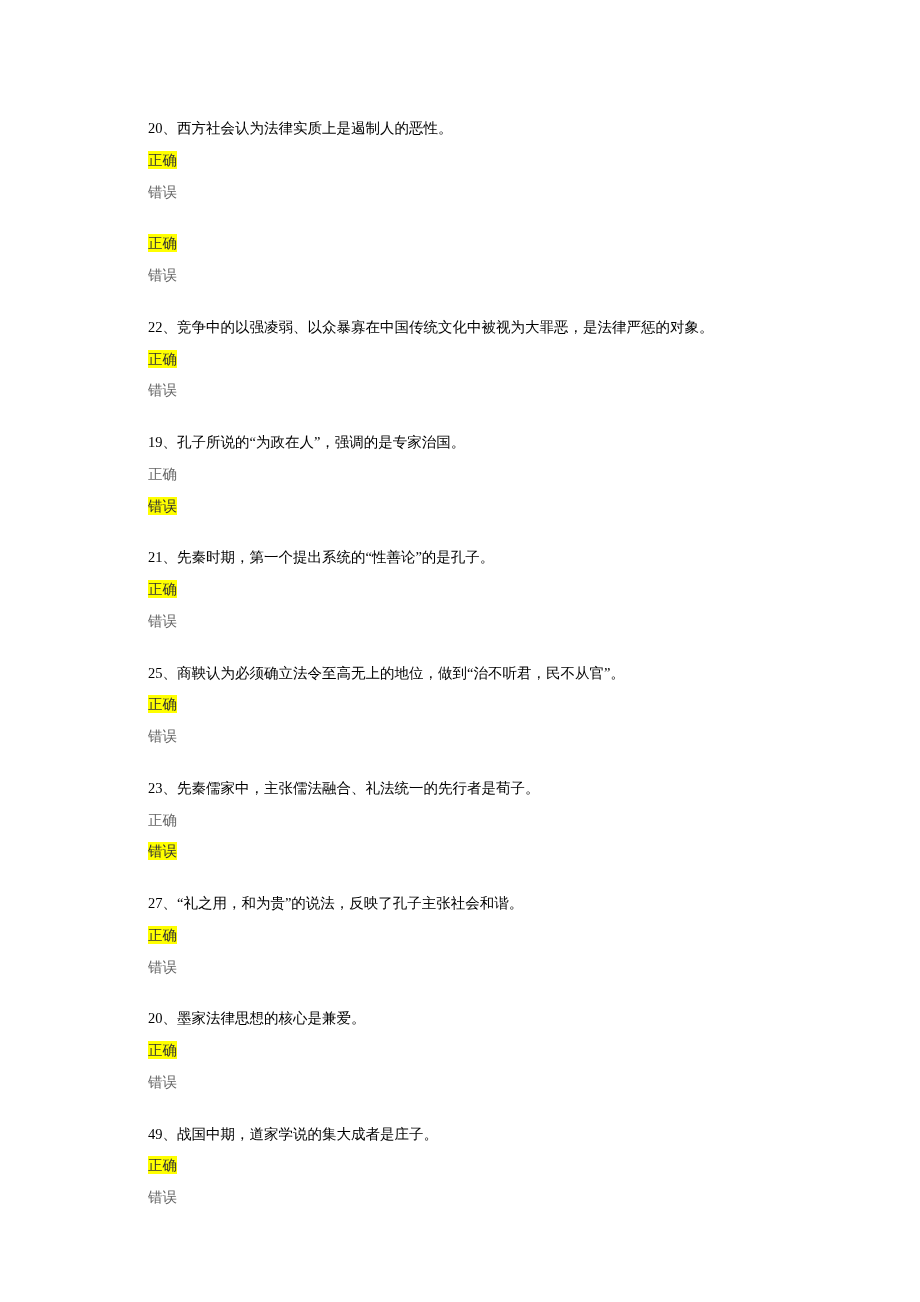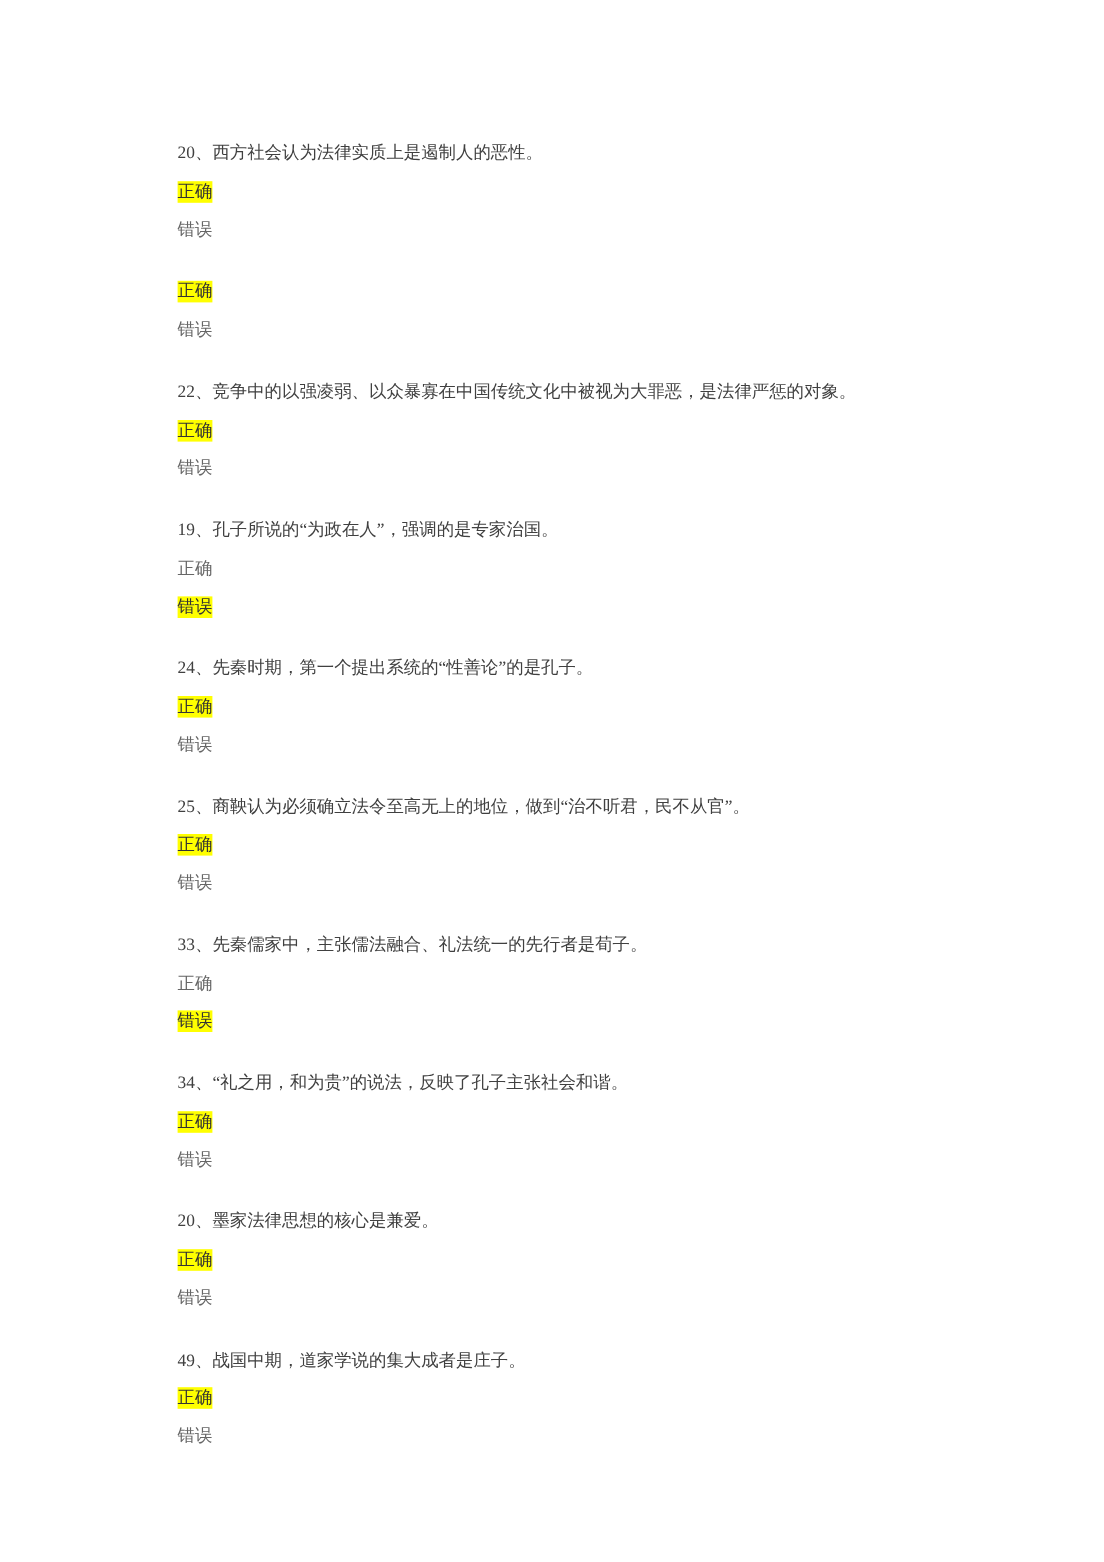--- a/index.html
+++ b/index.html
@@ -20,7 +20,7 @@
   }
   .question-text {
     margin: 0 0 10px 0;
-    color: #404040;
+    color: #000000;
   }
   .answer-line {
     margin: 0 0 10px 0;

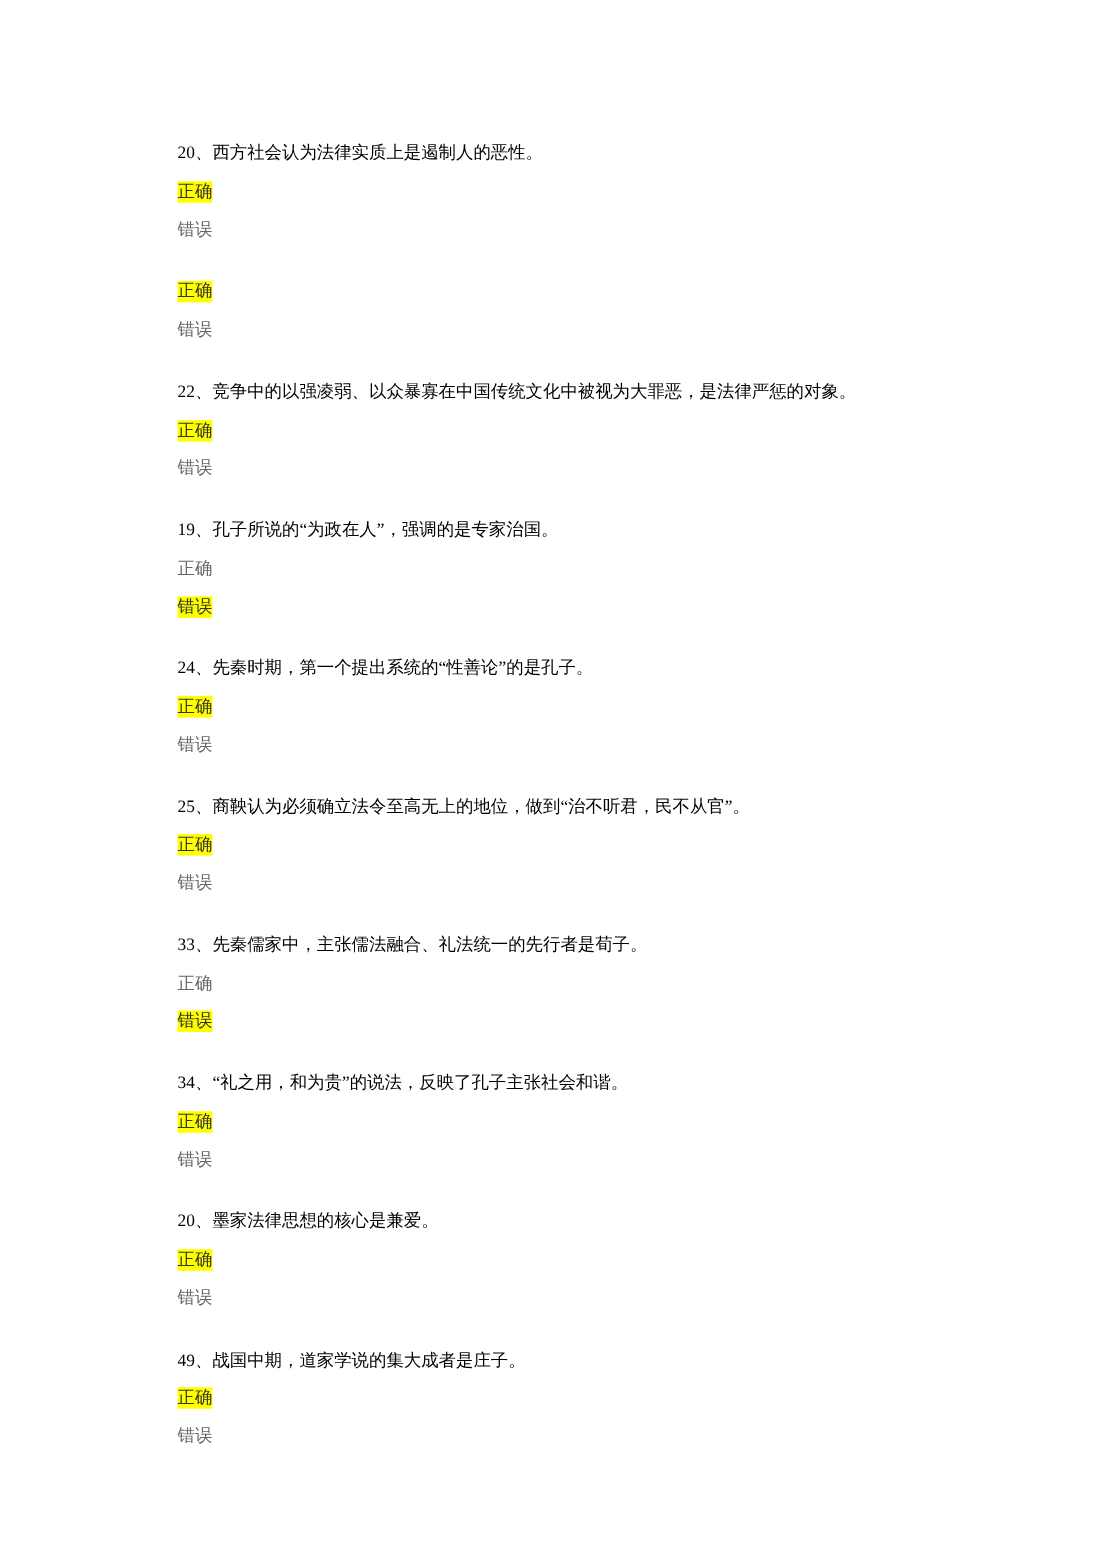--- a/index.html
+++ b/index.html
@@ -59,7 +59,7 @@
         <p class="answer-line"><span class="highlight">错误</span></p>
       </div>
       <div class="question-block">
-        <p class="question-text">24、先秦时期，第一个提出系统的“性善论”的是孔子。</p>
+        <p class="question-text">21、先秦时期，第一个提出系统的“性善论”的是孔子。</p>
         <p class="answer-line"><span class="highlight">正确</span></p>
         <p class="answer-line"><span class="plain">错误</span></p>
       </div>

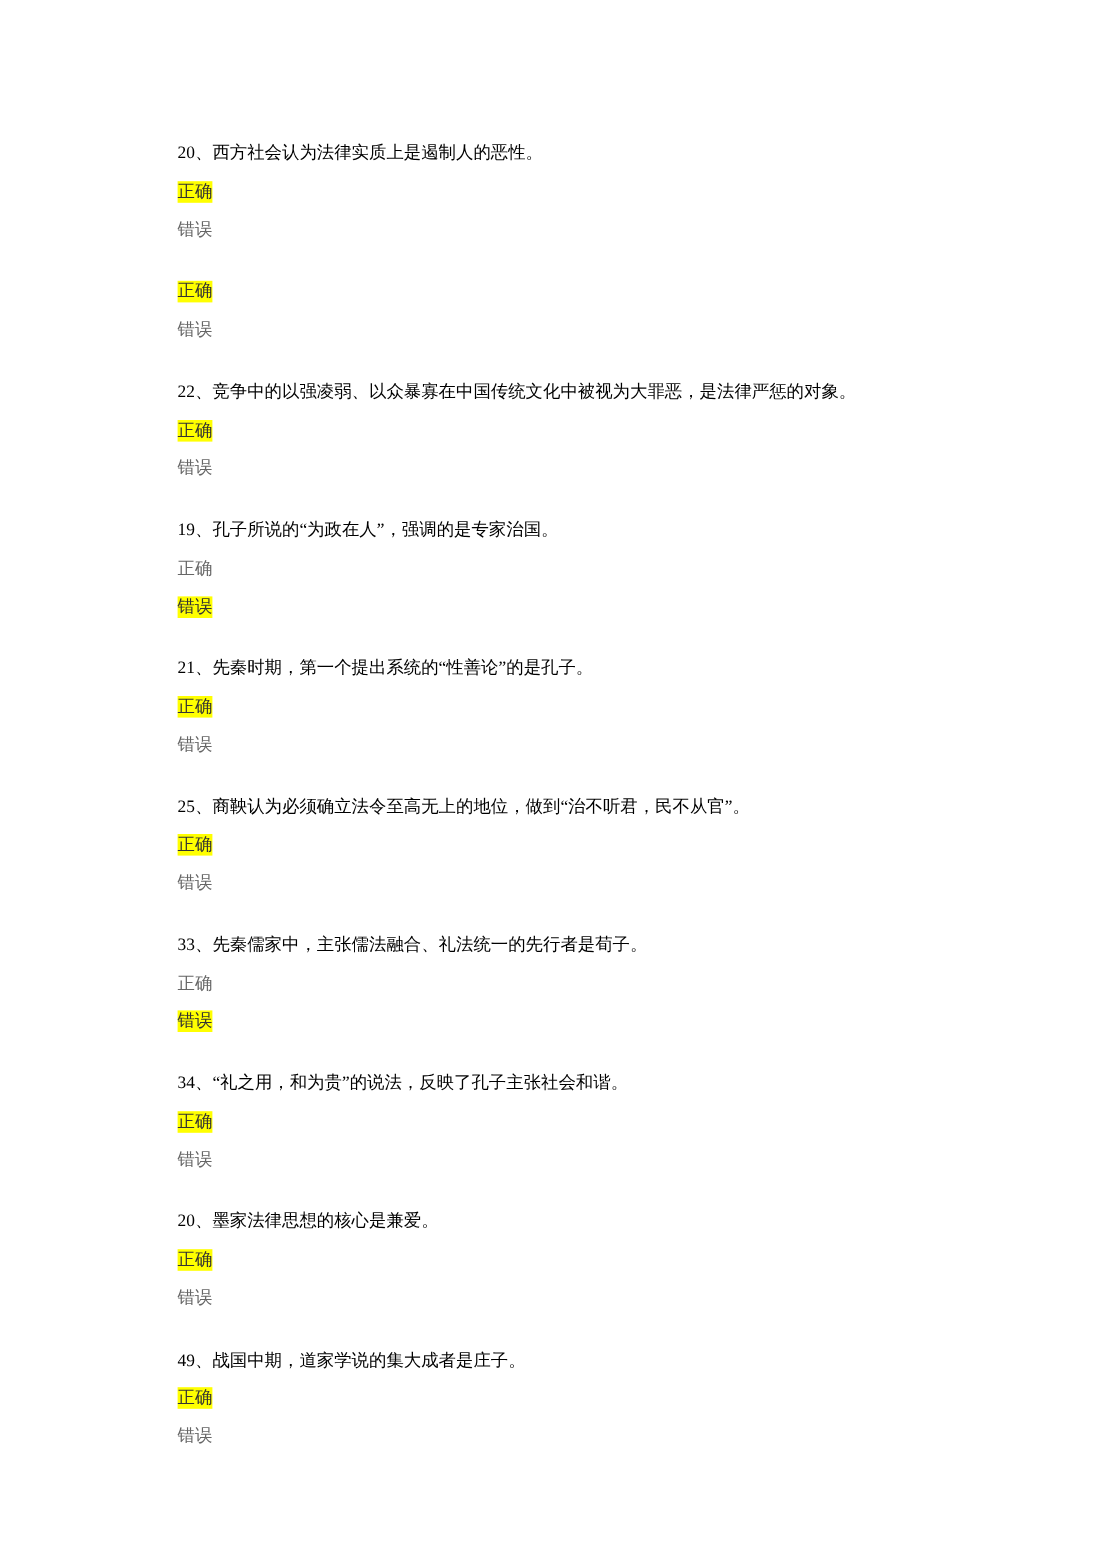--- a/index.html
+++ b/index.html
@@ -69,7 +69,7 @@
         <p class="answer-line"><span class="plain">错误</span></p>
       </div>
       <div class="question-block">
-        <p class="question-text">33、先秦儒家中，主张儒法融合、礼法统一的先行者是荀子。</p>
+        <p class="question-text">23、先秦儒家中，主张儒法融合、礼法统一的先行者是荀子。</p>
         <p class="answer-line"><span class="plain">正确</span></p>
         <p class="answer-line"><span class="highlight">错误</span></p>
       </div>

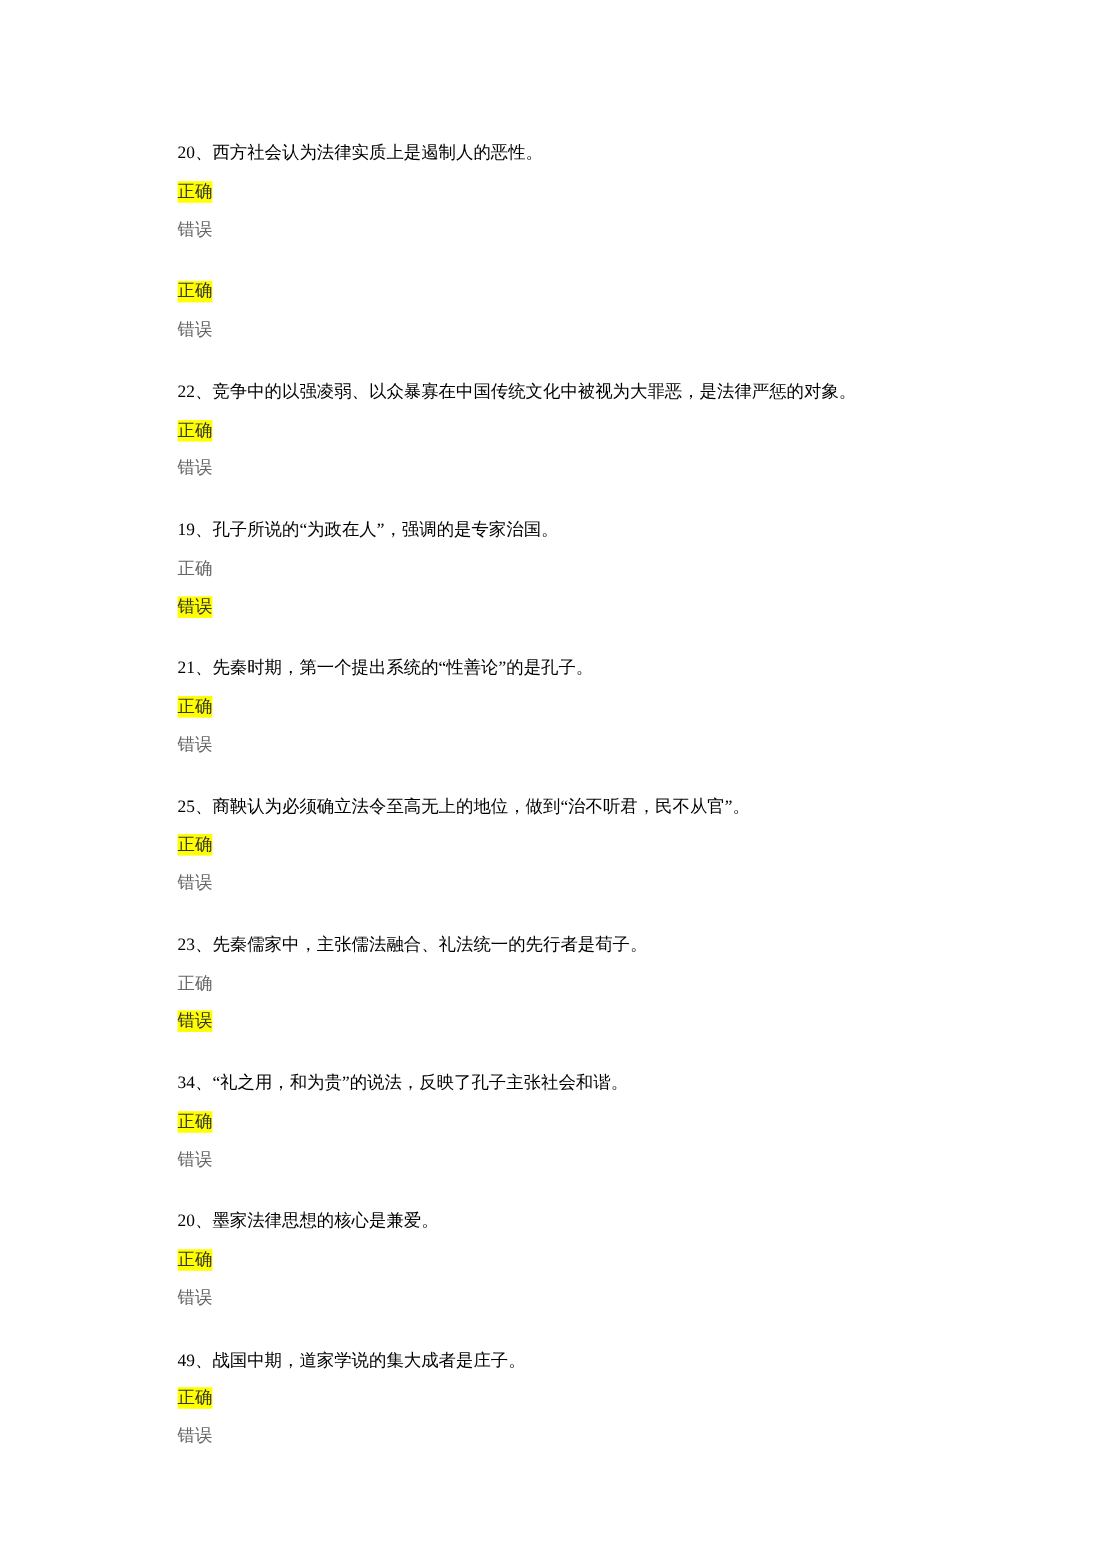--- a/index.html
+++ b/index.html
@@ -74,7 +74,7 @@
         <p class="answer-line"><span class="highlight">错误</span></p>
       </div>
       <div class="question-block">
-        <p class="question-text">34、“礼之用，和为贵”的说法，反映了孔子主张社会和谐。</p>
+        <p class="question-text">27、“礼之用，和为贵”的说法，反映了孔子主张社会和谐。</p>
         <p class="answer-line"><span class="highlight">正确</span></p>
         <p class="answer-line"><span class="plain">错误</span></p>
       </div>

